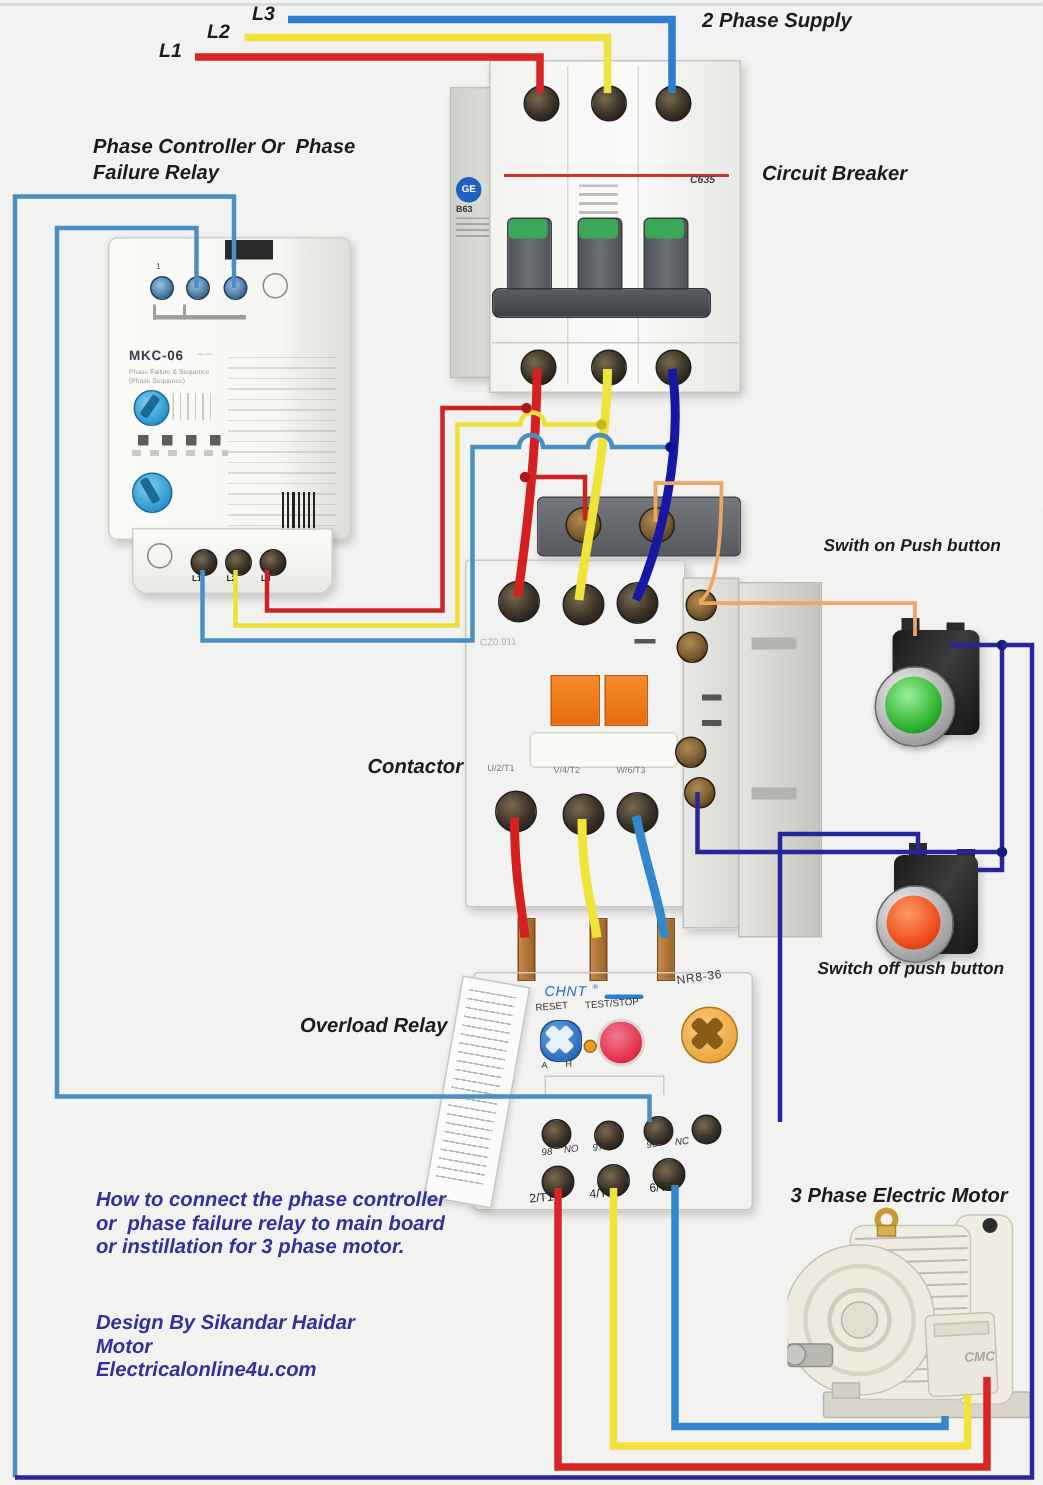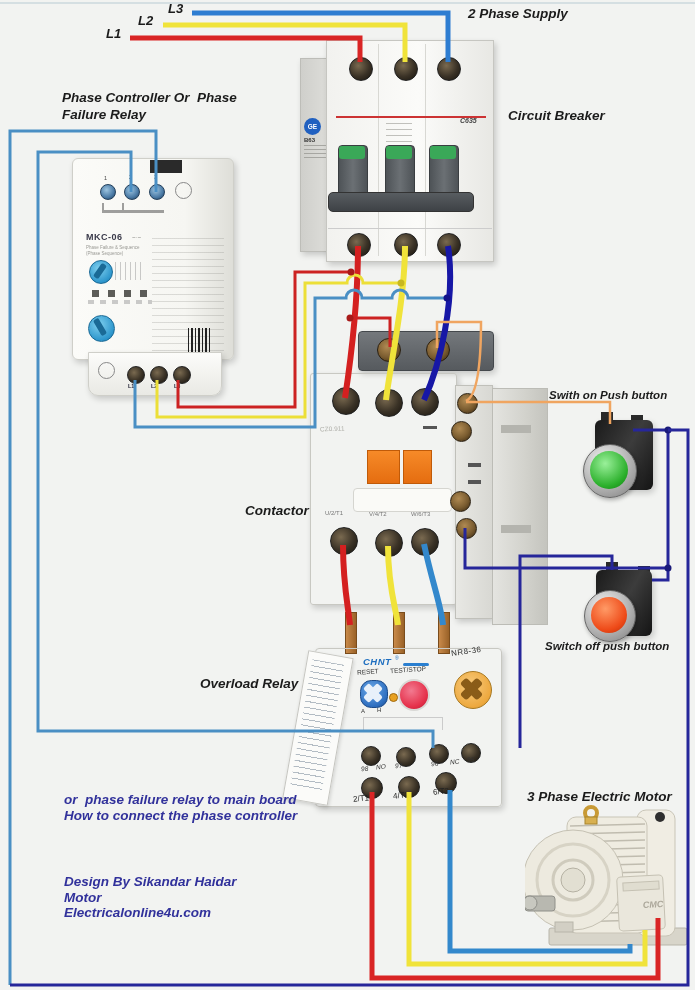--- a/index.html
+++ b/index.html
@@ -312,7 +312,7 @@
   <div class="abs lbl lbl-lg" style="left:62px;top:107px;">Failure Relay</div>
   <div class="abs lbl lbl-lg" style="left:233px;top:503px;margin-left:12px;">Contactor</div>
   <div class="abs lbl lbl-lg" style="left:200px;top:676px;">Overload Relay</div>
-  <div class="abs lbl lbl-sm" style="left:549px;top:389px;">Swith on Push button</div>
+  <div class="abs lbl lbl-sm" style="left:549px;top:358px;">Swith on Push button</div>
   <div class="abs lbl lbl-sm" style="left:545px;top:640px;">Switch off push button</div>
   <div class="abs lbl lbl-lg" style="left:527px;top:789px;">3 Phase Electric Motor</div>
 

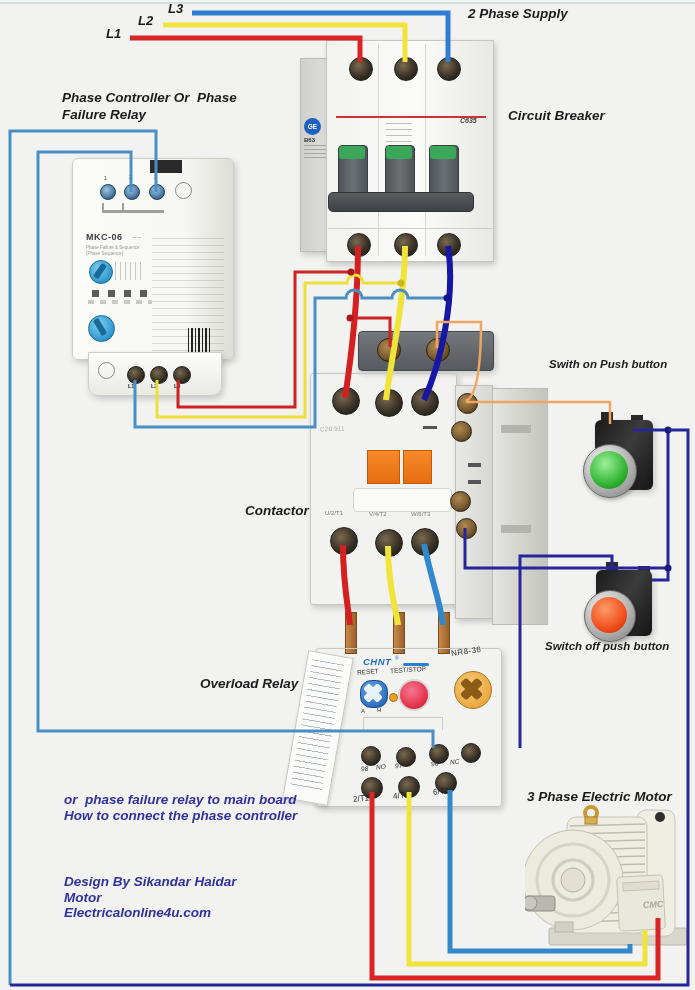--- a/index.html
+++ b/index.html
@@ -160,7 +160,7 @@
     <div class="abs" style="left:6px;top:56px;width:32px;height:130px;transform:rotate(10deg);
                 background:repeating-linear-gradient(to bottom,rgba(90,110,130,.45) 0 1px,transparent 1px 6px);"></div>
 
-    <div class="abs" style="left:68px;top:51px;font-size:9.5px;font-weight:bold;font-style:italic;color:#1f6fc0;letter-spacing:.5px;text-align:center;">CHNT</div>
+    <div class="abs" style="left:68px;top:51px;font-size:9.5px;font-weight:normal;font-style:italic;color:#1f6fc0;letter-spacing:.5px;text-align:center;">CHNT</div>
     <div class="abs" style="left:100px;top:50px;font-size:5px;color:#1f6fc0;">®</div>
     <div class="abs" style="left:108px;top:58px;width:26px;height:3px;background:#2a7fd0;border-radius:2px;"></div>
     <div class="abs" style="left:156px;top:42px;font-size:8px;color:#333;transform:rotate(-8deg);letter-spacing:.5px;">NR8-36</div>

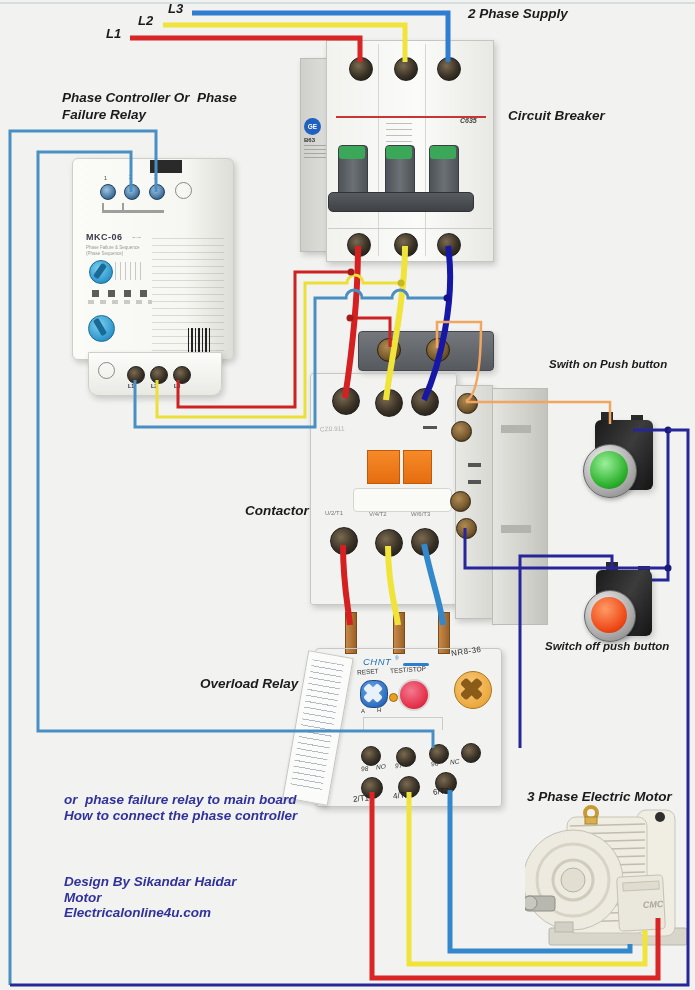--- a/index.html
+++ b/index.html
@@ -317,8 +317,8 @@
   <div class="abs lbl lbl-lg" style="left:527px;top:789px;">3 Phase Electric Motor</div>
 
   <div class="abs" style="left:64px;top:792px;">
+    <div class="footer-txt">How to connect the phase controller</div>
     <div class="footer-txt">or  phase failure relay to main board</div>
-    <div class="footer-txt">How to connect the phase controller</div>
   </div>
   <div class="abs" style="left:64px;top:874px;">
     <div class="footer-txt">Design By Sikandar Haidar</div>

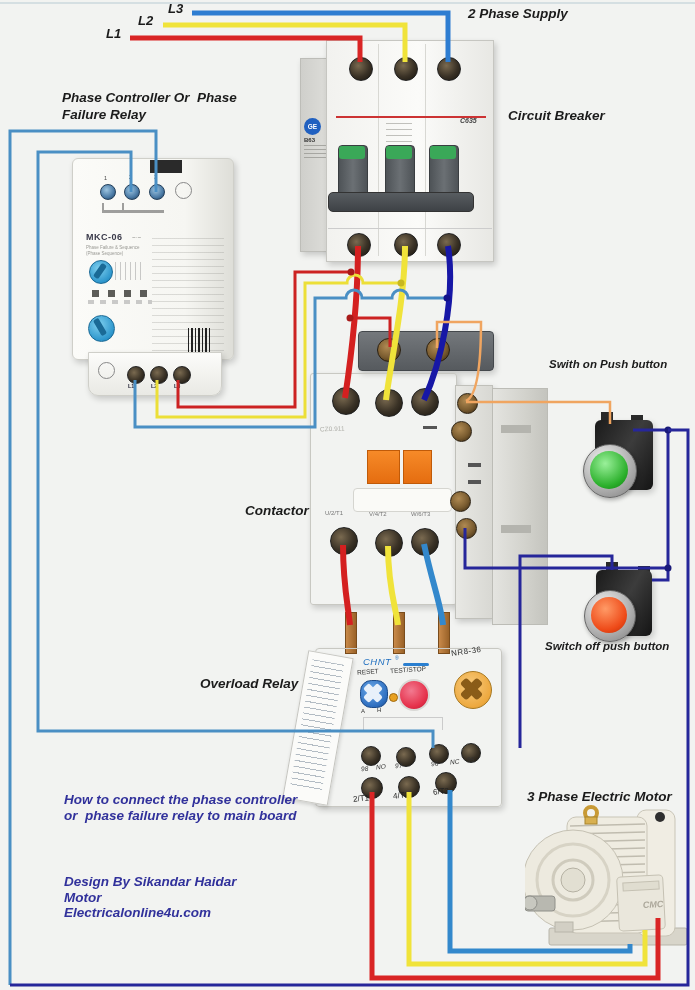--- a/index.html
+++ b/index.html
@@ -319,6 +319,7 @@
   <div class="abs" style="left:64px;top:792px;">
     <div class="footer-txt">How to connect the phase controller</div>
     <div class="footer-txt">or  phase failure relay to main board</div>
+    <div class="footer-txt">or instillation for 3 phase motor.</div>
   </div>
   <div class="abs" style="left:64px;top:874px;">
     <div class="footer-txt">Design By Sikandar Haidar</div>

